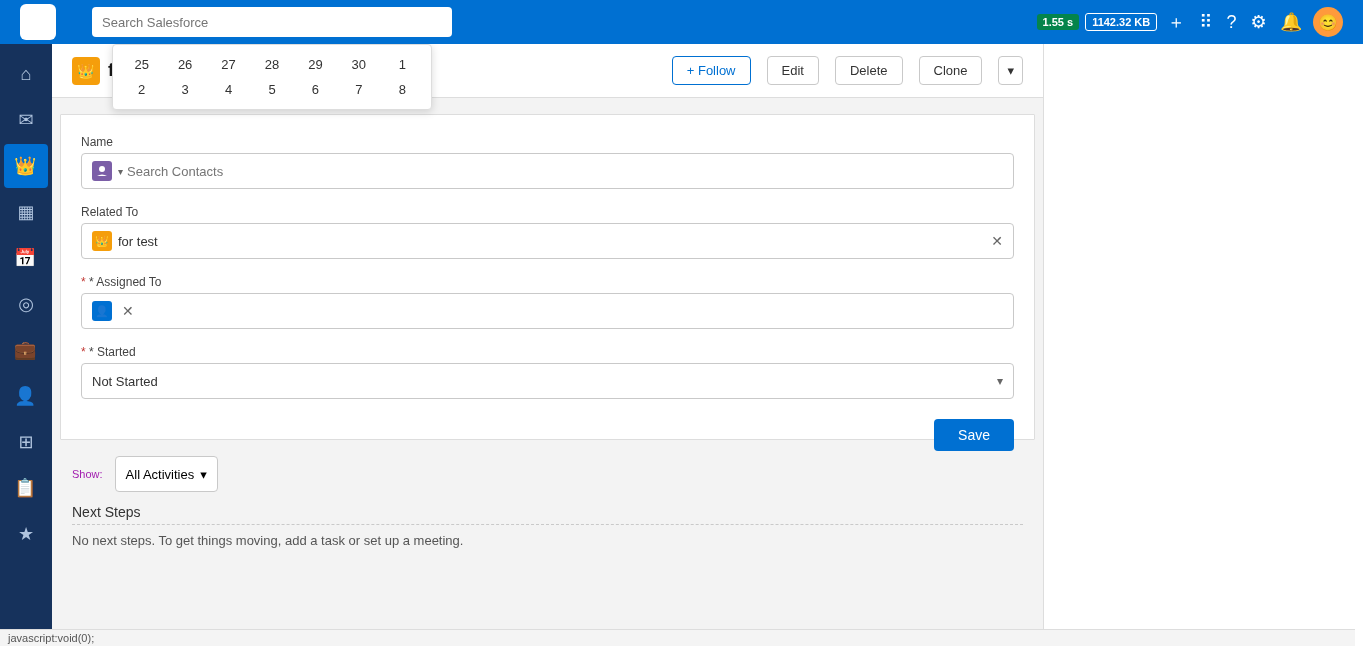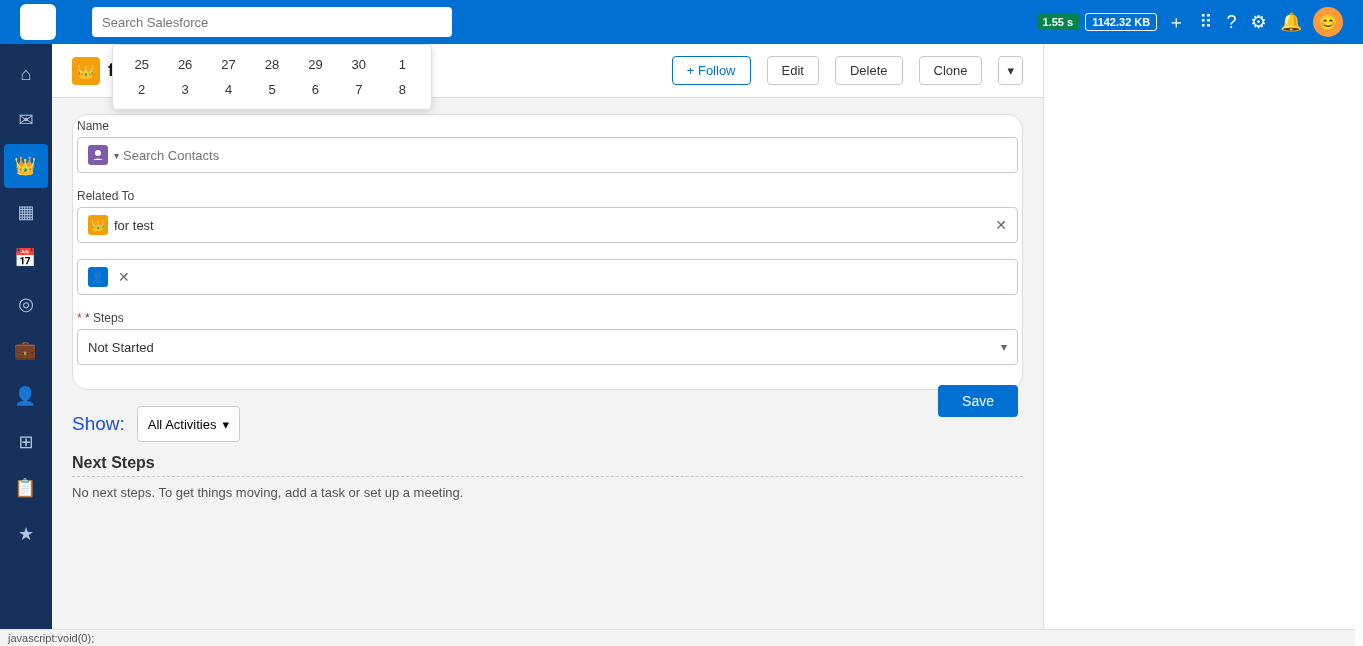--- a/index.html
+++ b/index.html
@@ -226,10 +226,10 @@
     
     .form-container {
       background: #fff;
-      margin: 16px 20px;
-      border-radius: 15px;
+      margin: 16px 8px;
+      border-radius: 1px;
       border: 1px solid #ddd;
-      padding: 4px;
+      padding: 20px;
     }
     .form-group {
       margin-bottom: 16px;

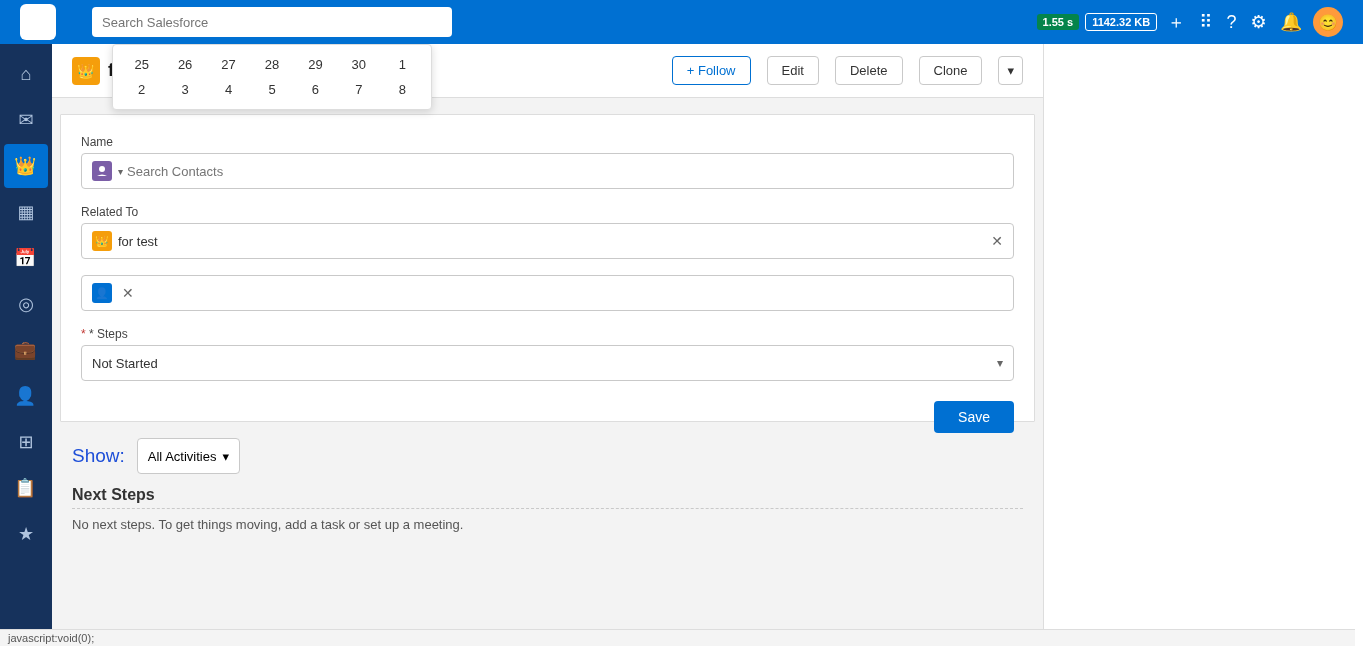--- a/index.html
+++ b/index.html
@@ -514,6 +514,7 @@
       </div>
 
       <div class="form-group">
+        <label class="form-label required">* Assigned To</label>
         <div class="input-wrapper">
           <div class="person-input-icon">👤</div>
           <span class="input-clear">✕</span>

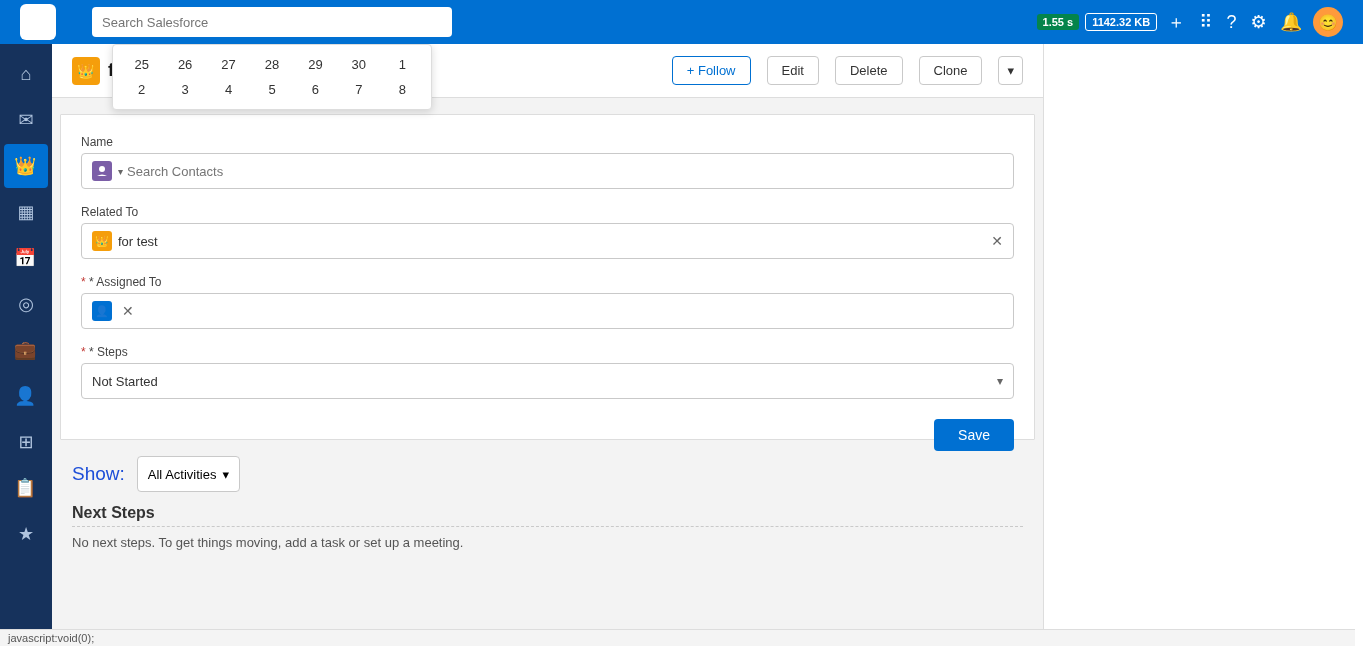--- a/index.html
+++ b/index.html
@@ -522,7 +522,7 @@
       </div>
 
       <div class="form-group">
-        <label class="form-label required">* Steps</label>
+        <label class="form-label required">* Started</label>
         <div class="select-wrapper">
           <select>
             <option>Not Started</option>

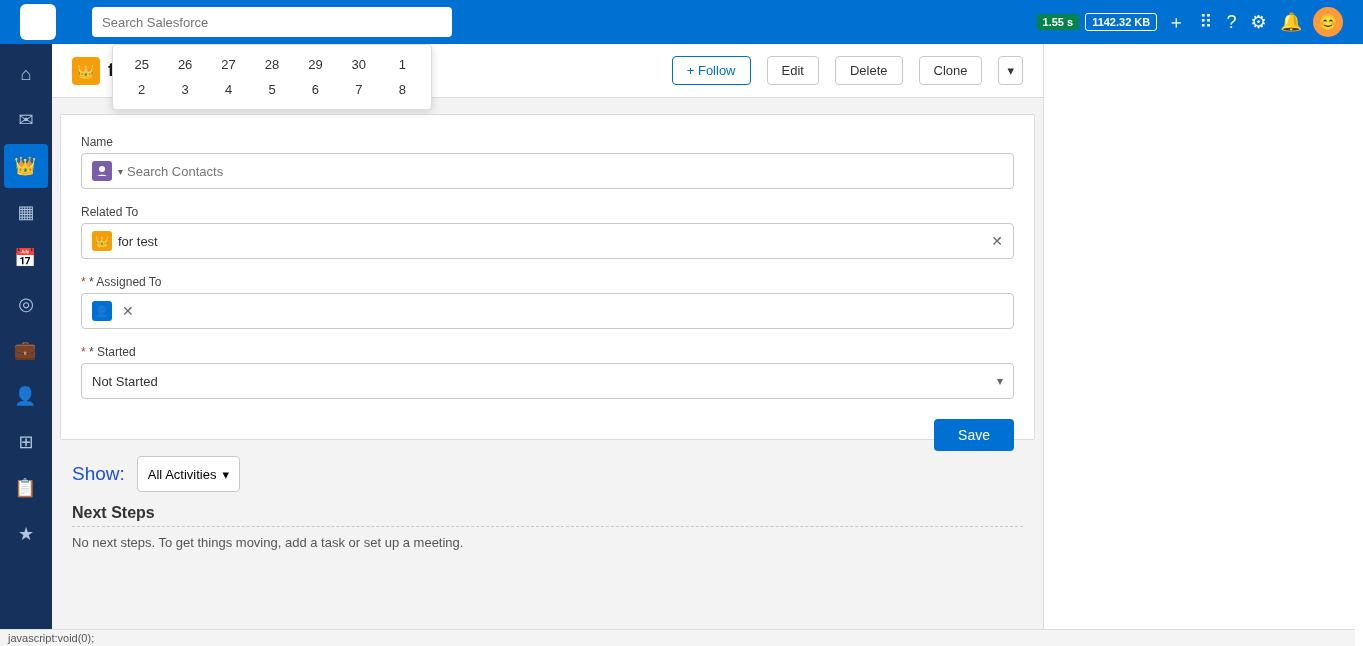--- a/index.html
+++ b/index.html
@@ -360,8 +360,8 @@
       margin-bottom: 12px;
     }
     .show-label {
-      font-size: 19px;
-      color: #1d4ed8;
+      font-size: 11px;
+      color: #a21caf;
     }
     .activities-dropdown {
       display: flex;

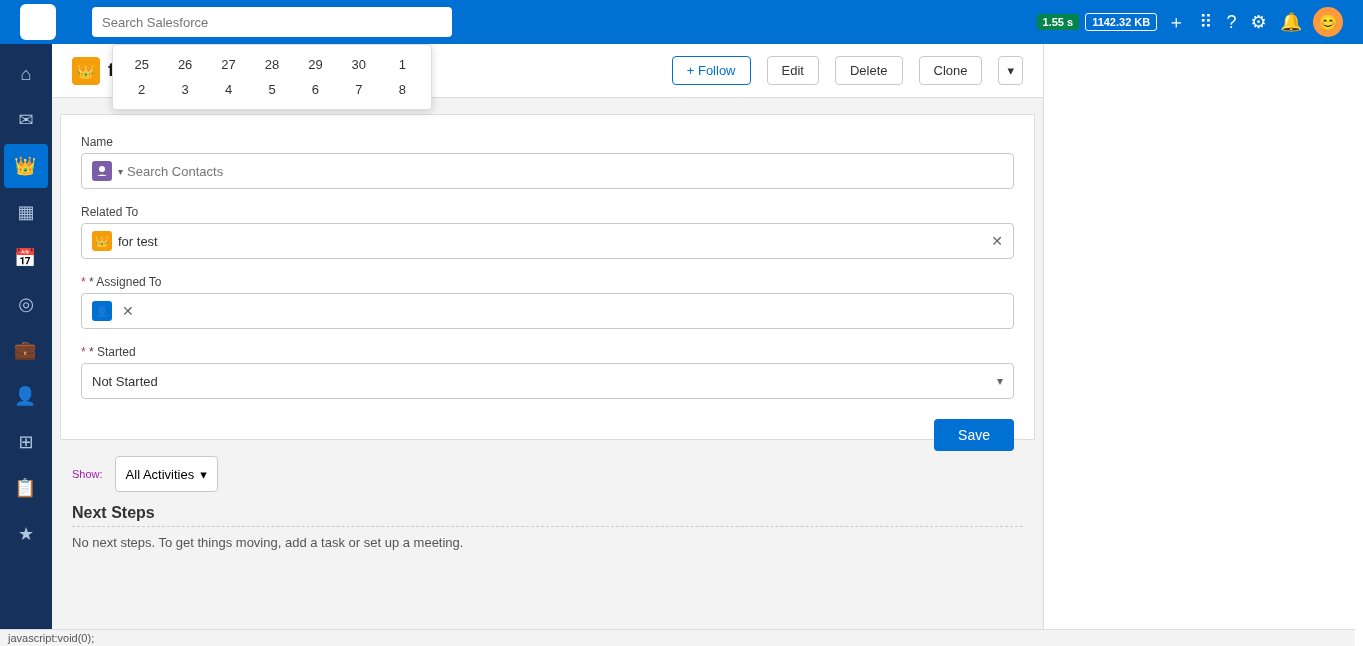--- a/index.html
+++ b/index.html
@@ -376,8 +376,8 @@
     }
 
     .section-title {
-      font-size: 16px;
-      font-weight: 700;
+      font-size: 14px;
+      font-weight: 400;
       color: #333;
       margin-bottom: 8px;
       padding-bottom: 4px;

